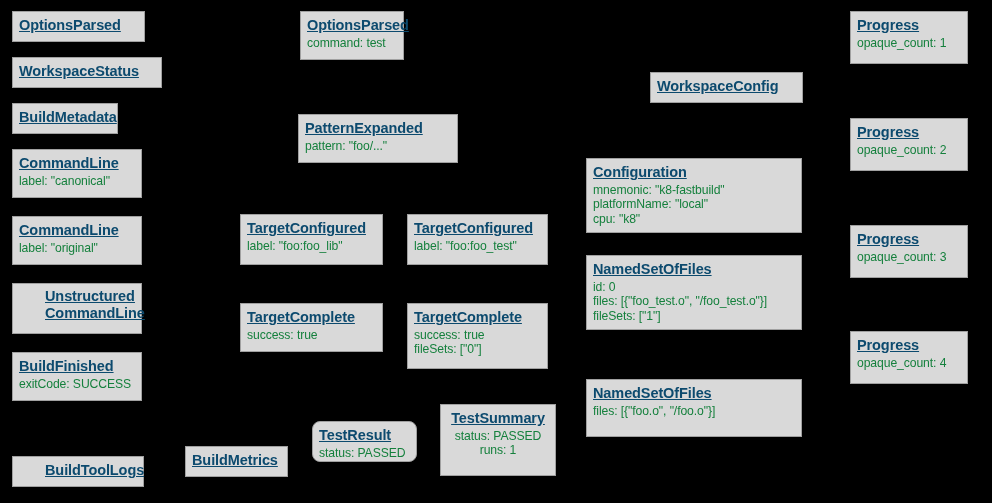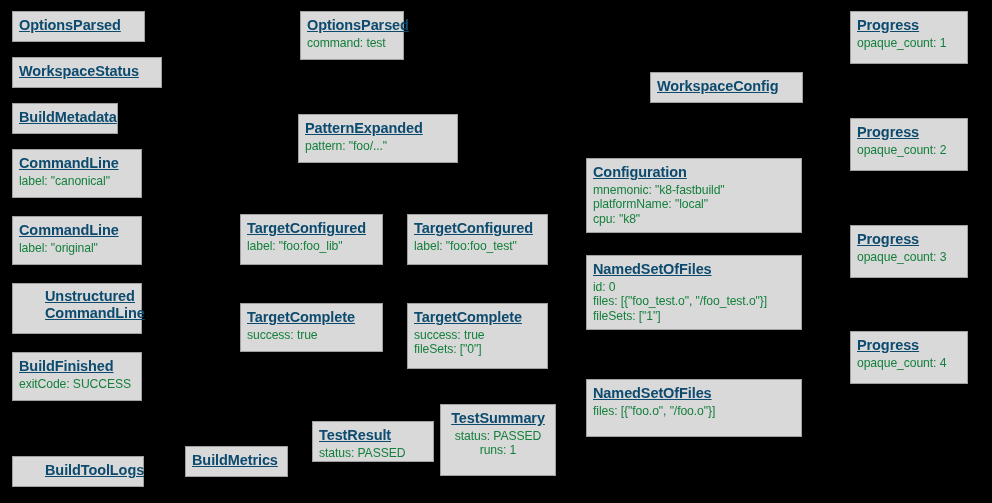--- a/index.html
+++ b/index.html
@@ -87,7 +87,7 @@
         <div class="node-field">success: true</div>
         <div class="node-field">fileSets: ["0"]</div>
       </div></div>
-    <div class="node" style="left: 312px; top: 421px; width: 122px; height: 41px; background: rgb(217, 217, 217); border-color: rgb(160, 160, 160); color: rgb(0, 0, 0);"><div class="node-title">TestResult</div><div class="node-fields">
+    <div class="node" style="left: 312px; top: 421px; width: 105px; height: 41px; background: rgb(217, 217, 217); border-color: rgb(160, 160, 160); color: rgb(0, 0, 0); border-radius: 8px;"><div class="node-title">TestResult</div><div class="node-fields">
         <div class="node-field">status: PASSED</div>
       </div></div>
     <div class="node" style="left: 440px; top: 404px; width: 116px; height: 72px; background: rgb(217, 217, 217); border-color: rgb(160, 160, 160); color: rgb(0, 0, 0); text-align: center;"><div class="node-title">TestSummary</div><div class="node-fields">

